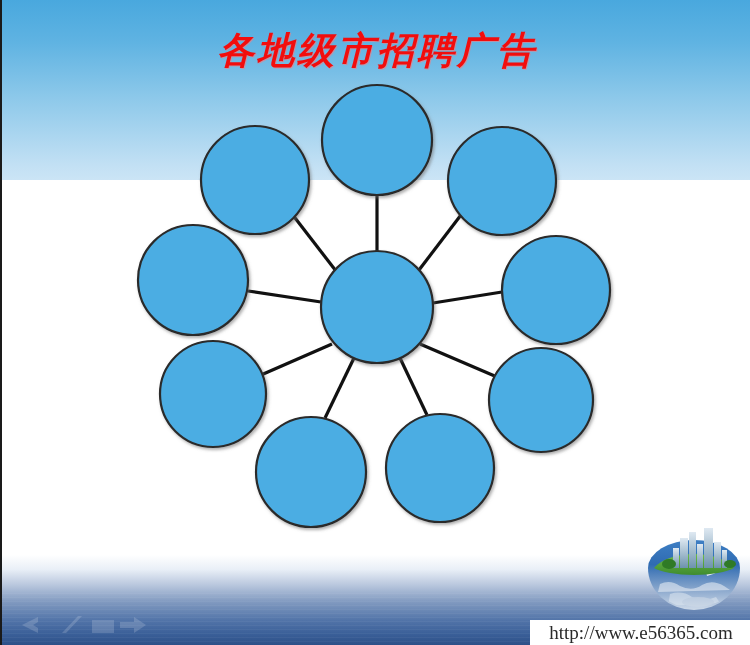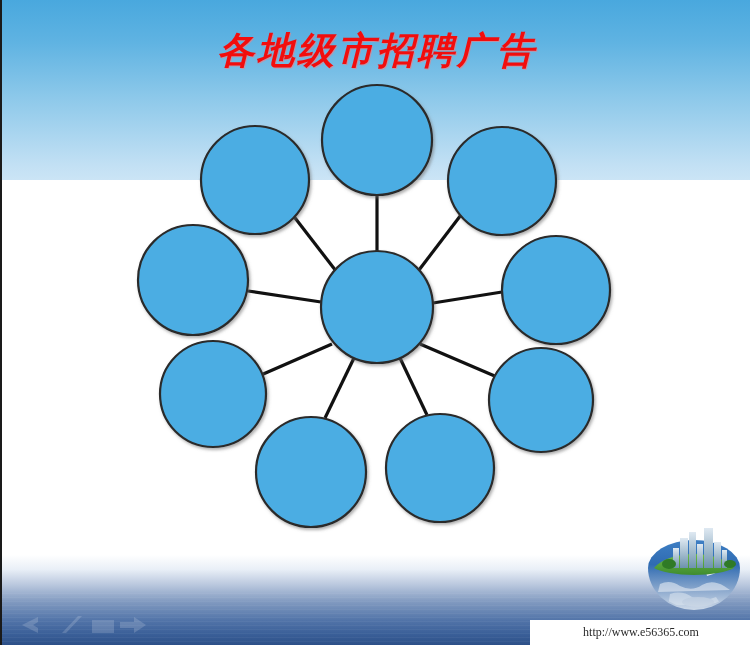--- a/index.html
+++ b/index.html
@@ -124,7 +124,7 @@
   }
   .watermark-text {
     font-family: "Liberation Serif", "DejaVu Serif", serif;
-    font-size: 12px;
+    font-size: 19px;
     color: #2a2a2a;
     white-space: nowrap;
   }

